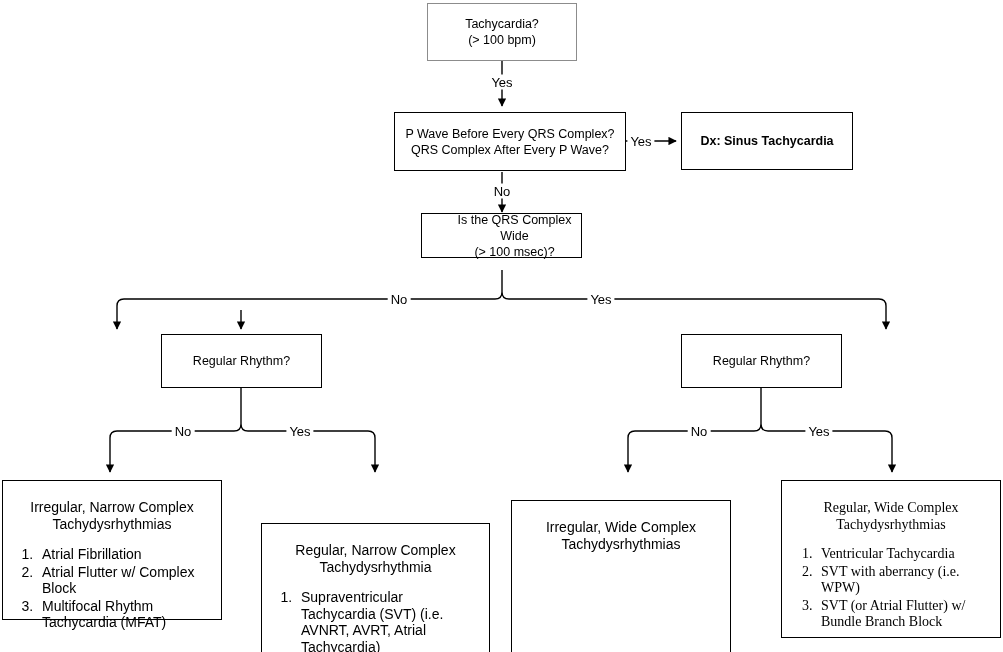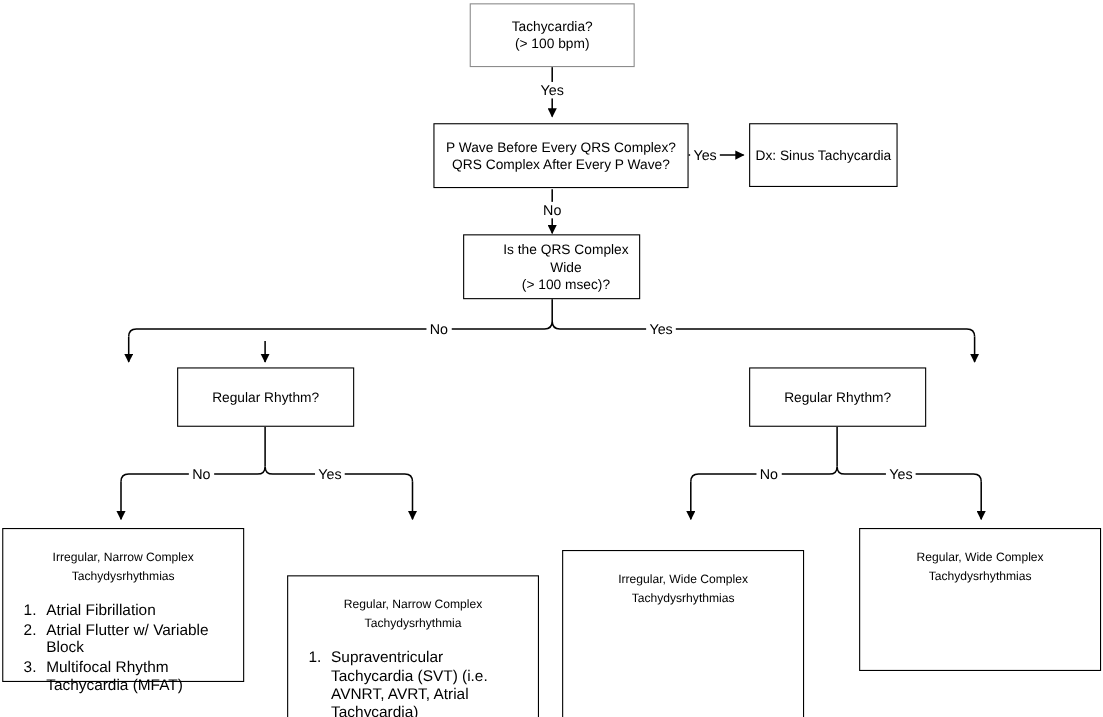--- a/index.html
+++ b/index.html
@@ -141,7 +141,7 @@
 QRS Complex After Every P Wave?</div>
   </div>
 
-  <div class="node-box node-center" style="left:681px; top:112px; width:135px; height:58px;">
+  <div class="node-box node-center" style="left:681px; top:112px; width:172px; height:58px;font-weight:bold;">
     <div class="node-text">Dx: Sinus Tachycardia</div>
   </div>
 

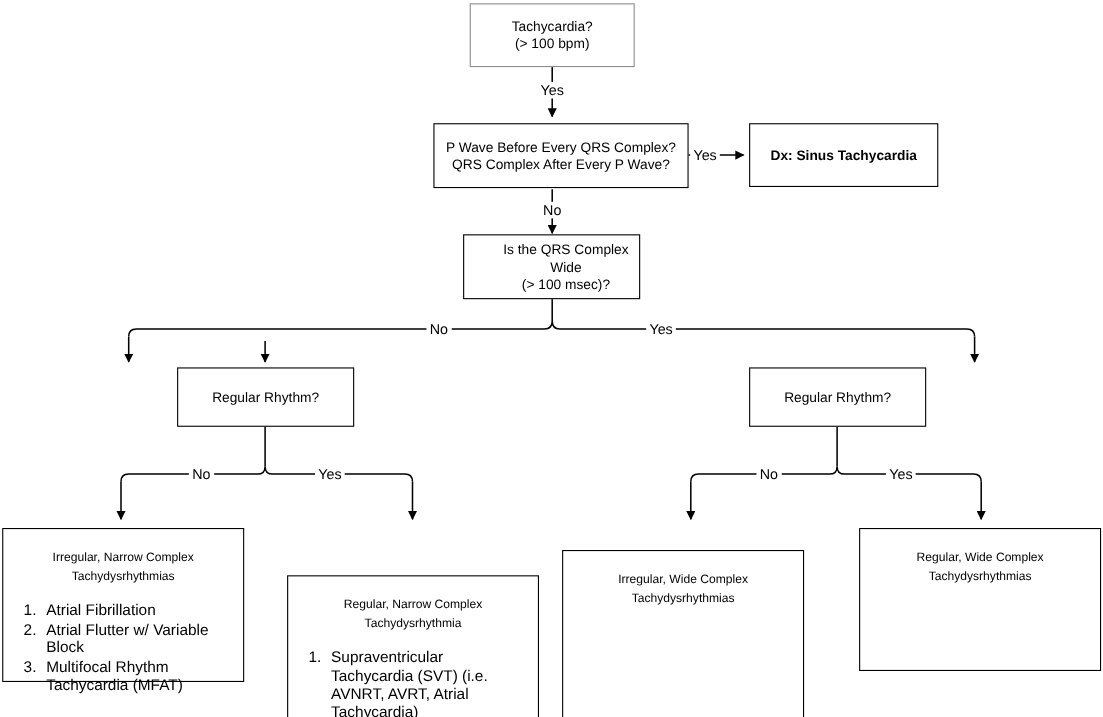--- a/index.html
+++ b/index.html
@@ -145,7 +145,7 @@
     <div class="node-text">Dx: Sinus Tachycardia</div>
   </div>
 
-  <div class="node-box node-center" style="left:421px; top:213px; width:161px; height:59px;padding-left:26px;">
+  <div class="node-box node-center" style="left:421px; top:213px; width:161px; height:45px;padding-left:26px;">
     <div class="node-text">Is the QRS Complex Wide
 (&gt; 100 msec)?</div>
   </div>

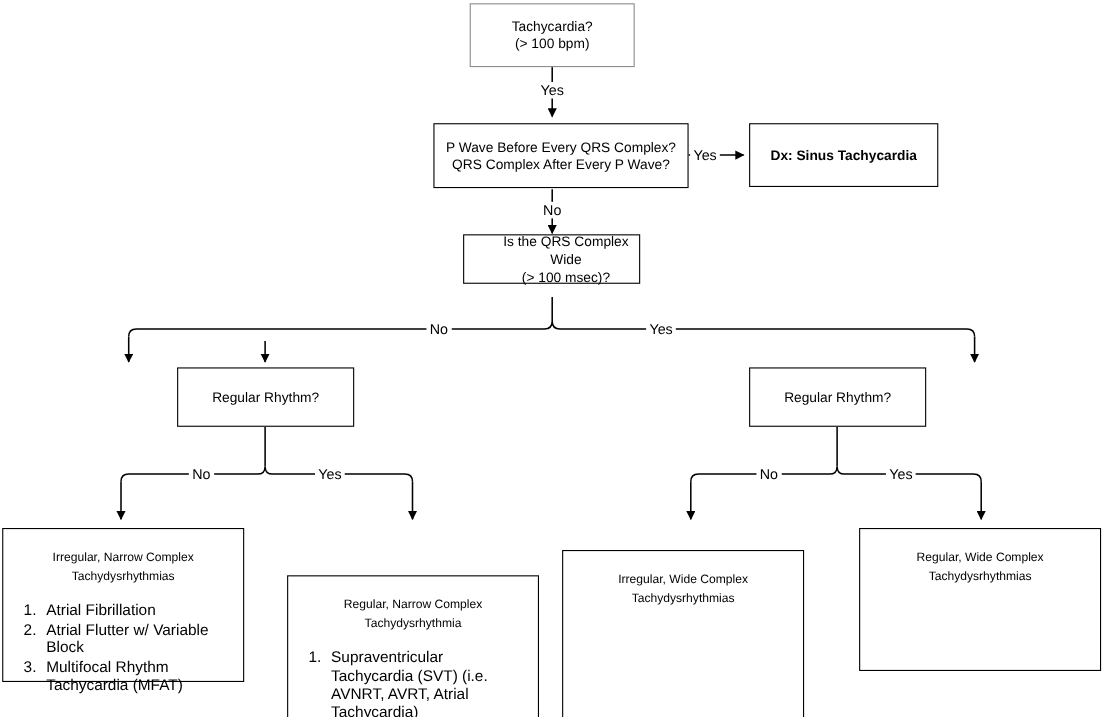--- a/index.html
+++ b/index.html
@@ -48,7 +48,7 @@
     white-space: pre-line;
   }
   .list-title {
-    font-size: 11px;
+    font-size: 14px;
     line-height: 17px;
     color: #000000;
     text-align: center;

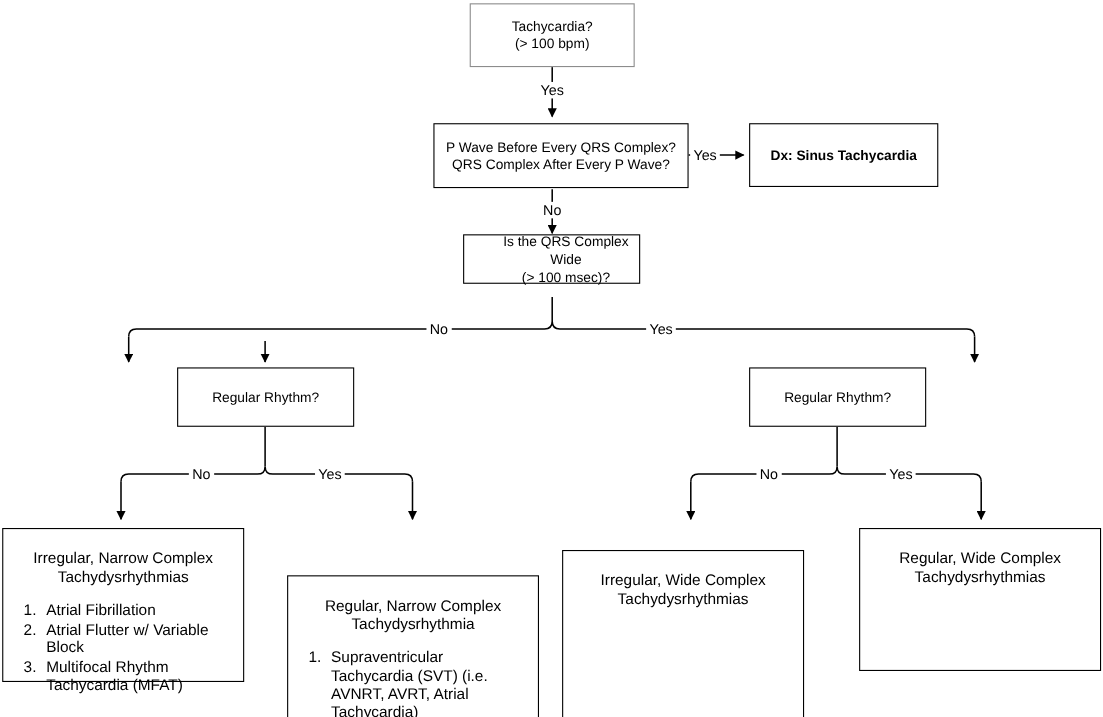--- a/index.html
+++ b/index.html
@@ -182,7 +182,7 @@
 Tachydysrhythmias</div>
   </div>
 
-  <div class="node-box" style="left:781px; top:480px; width:220px; height:130px;">
+  <div class="node-box" style="left:781px; top:480px; width:220px; height:158px;font-family:Liberation Serif, serif;">
     <div class="list-title">Regular, Wide Complex
 Tachydysrhythmias</div>
   </div>

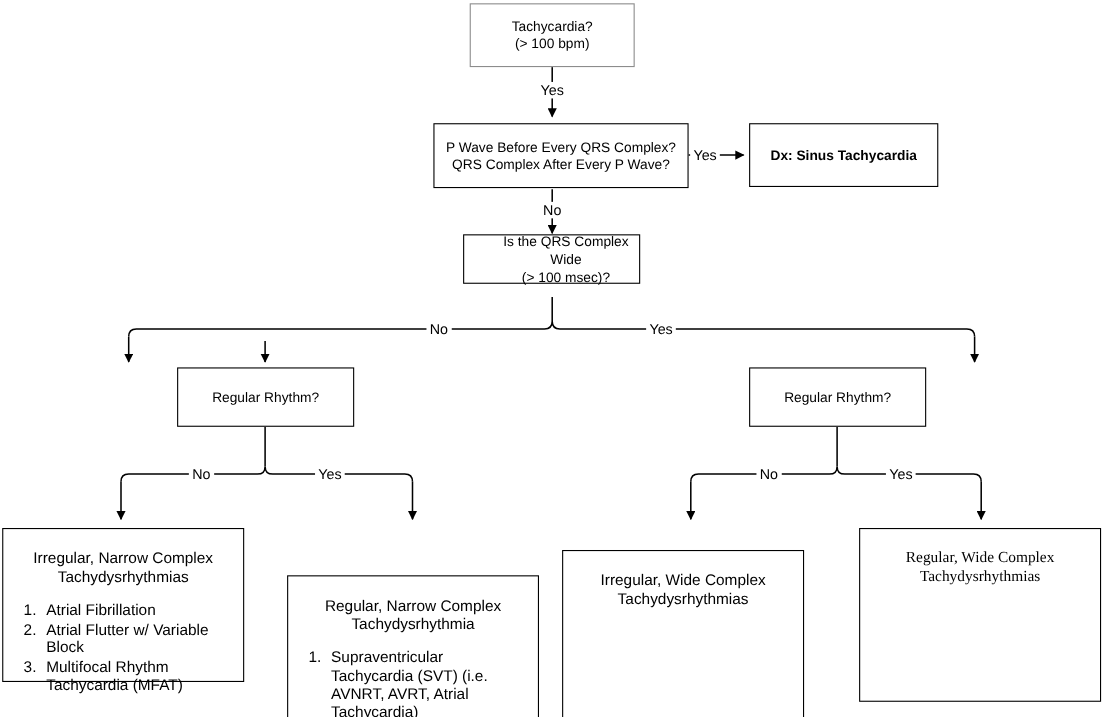--- a/index.html
+++ b/index.html
@@ -185,6 +185,11 @@
   <div class="node-box" style="left:781px; top:480px; width:220px; height:158px;font-family:Liberation Serif, serif;">
     <div class="list-title">Regular, Wide Complex
 Tachydysrhythmias</div>
+    <ol class="item-list">
+        <li>Ventricular Tachycardia</li>
+        <li>SVT with aberrancy (i.e. WPW)</li>
+        <li>SVT (or Atrial Flutter) w/ Bundle Branch Block</li>
+      </ol>
   </div>
 
   <div class="edge-label" style="left:502px; top:82px;">Yes</div>

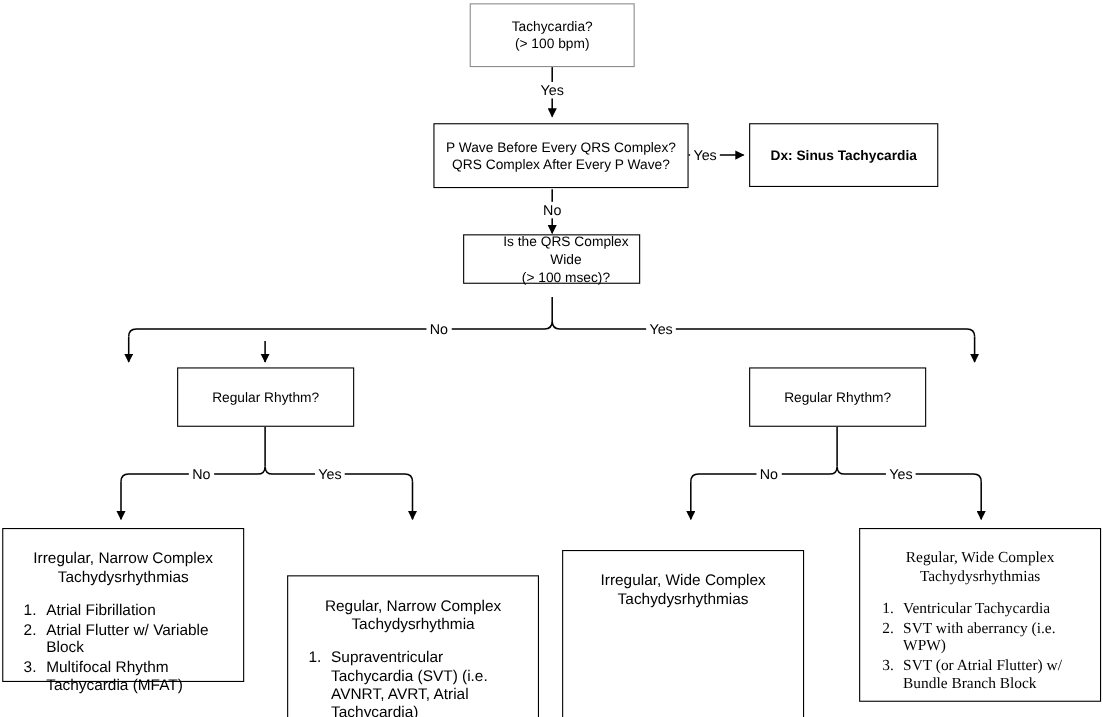--- a/index.html
+++ b/index.html
@@ -163,7 +163,7 @@
 Tachydysrhythmias</div>
     <ol class="item-list">
         <li>Atrial Fibrillation</li>
-        <li>Atrial Flutter w/ Variable Block</li>
+        <li>Atrial Flutter w/ Complex Block</li>
         <li>Multifocal Rhythm Tachycardia (MFAT)</li>
       </ol>
   </div>

